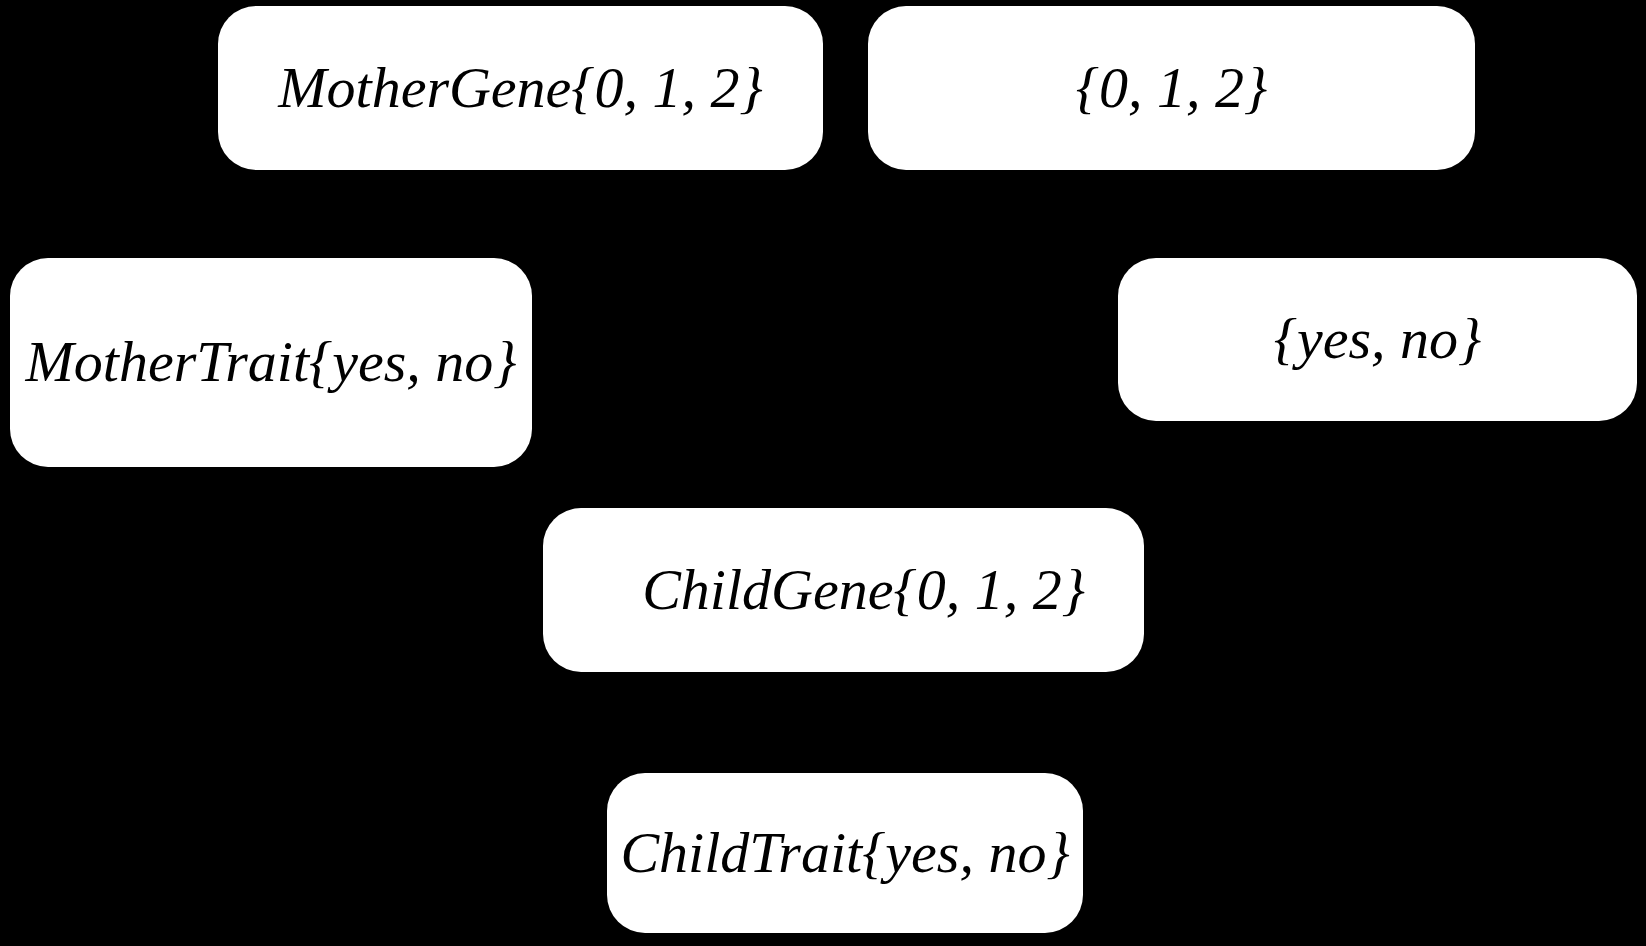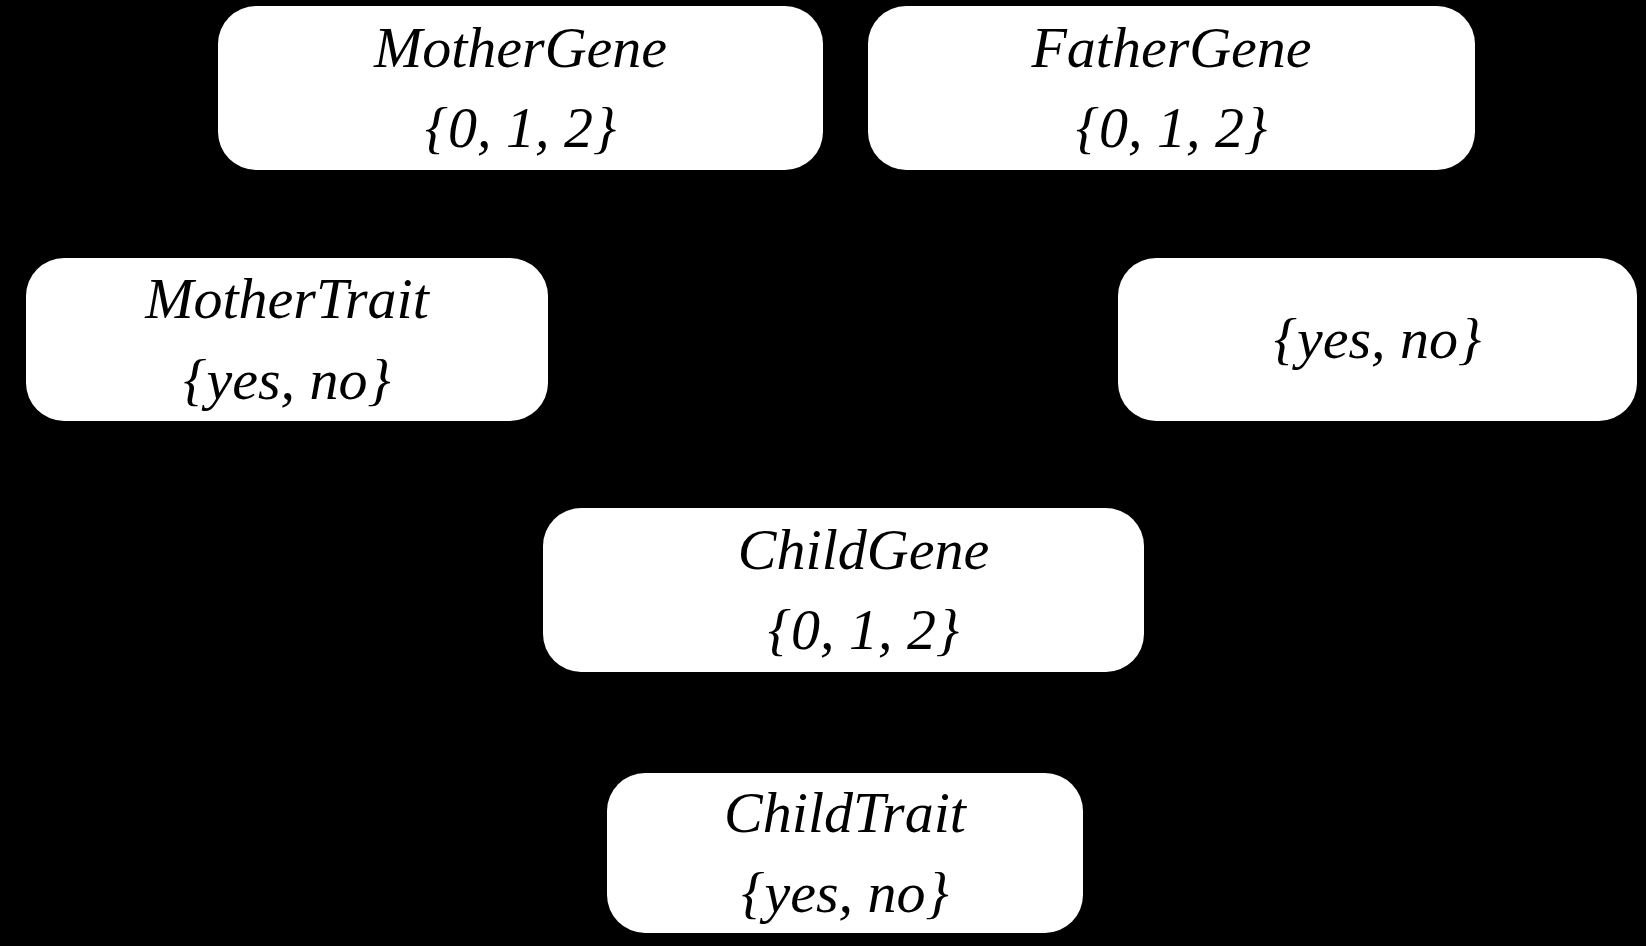--- a/index.html
+++ b/index.html
@@ -20,7 +20,7 @@
     background: #ffffff;
     border-radius: 38px;
     display: flex;
-    flex-direction: column;
+    flex-direction: row;
     align-items: center;
     justify-content: center;
     text-align: center;

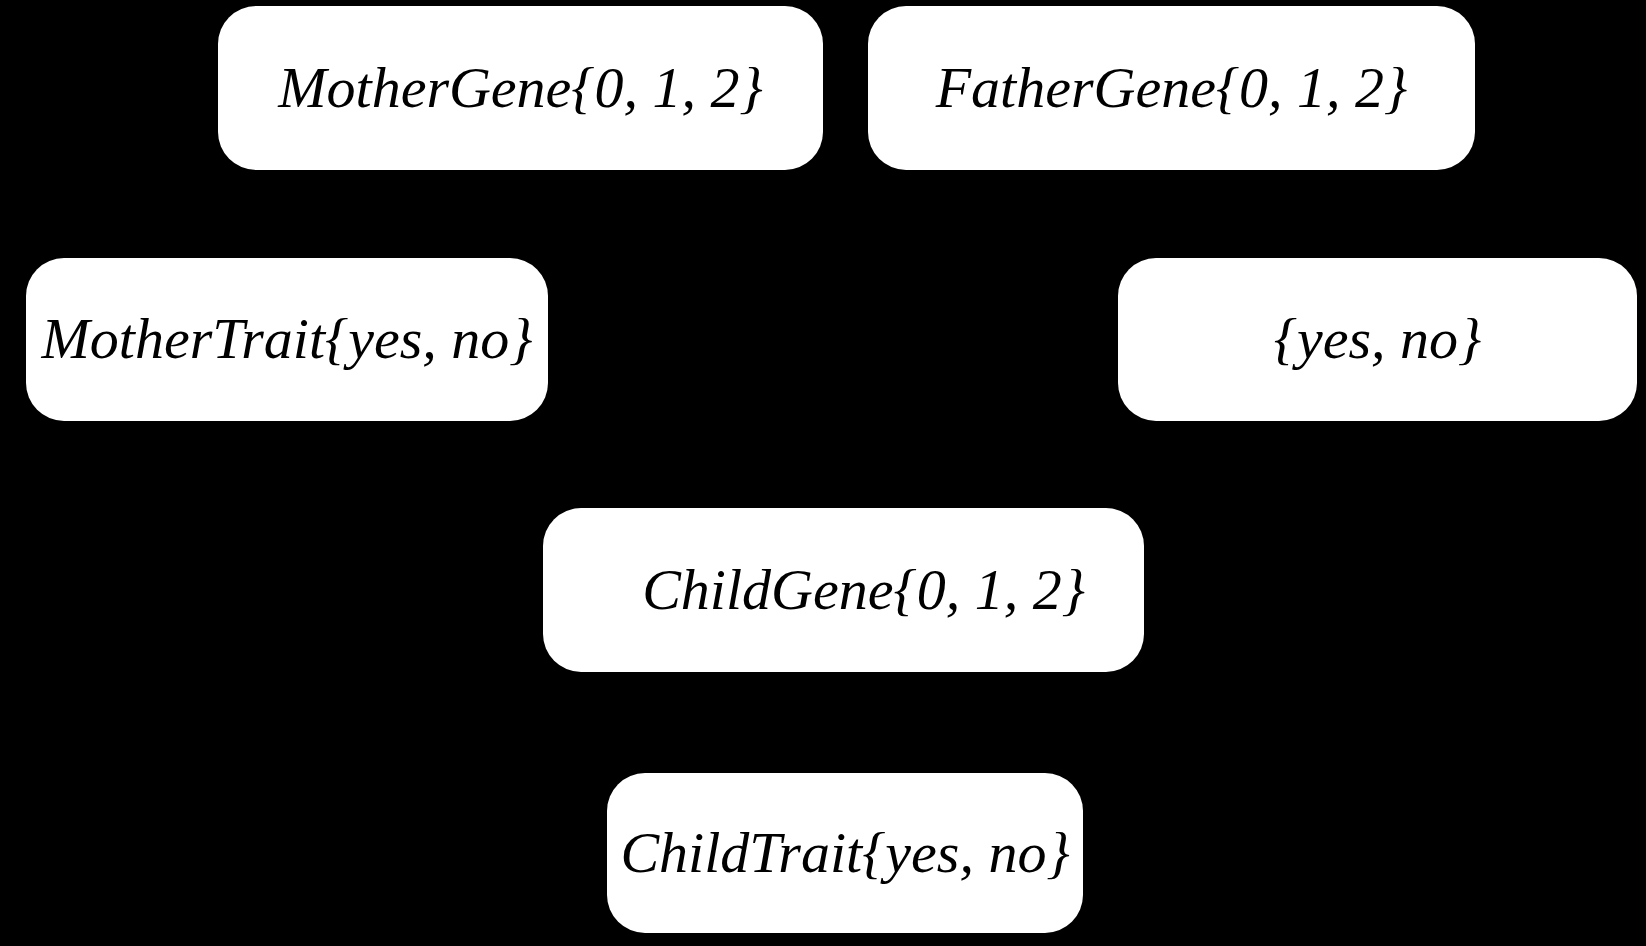--- a/index.html
+++ b/index.html
@@ -53,7 +53,6 @@
   </div>
 
   <div class="node node--father-gene">
-    <span>FatherGene</span>
     <span>{0, 1, 2}</span>
   </div>
 

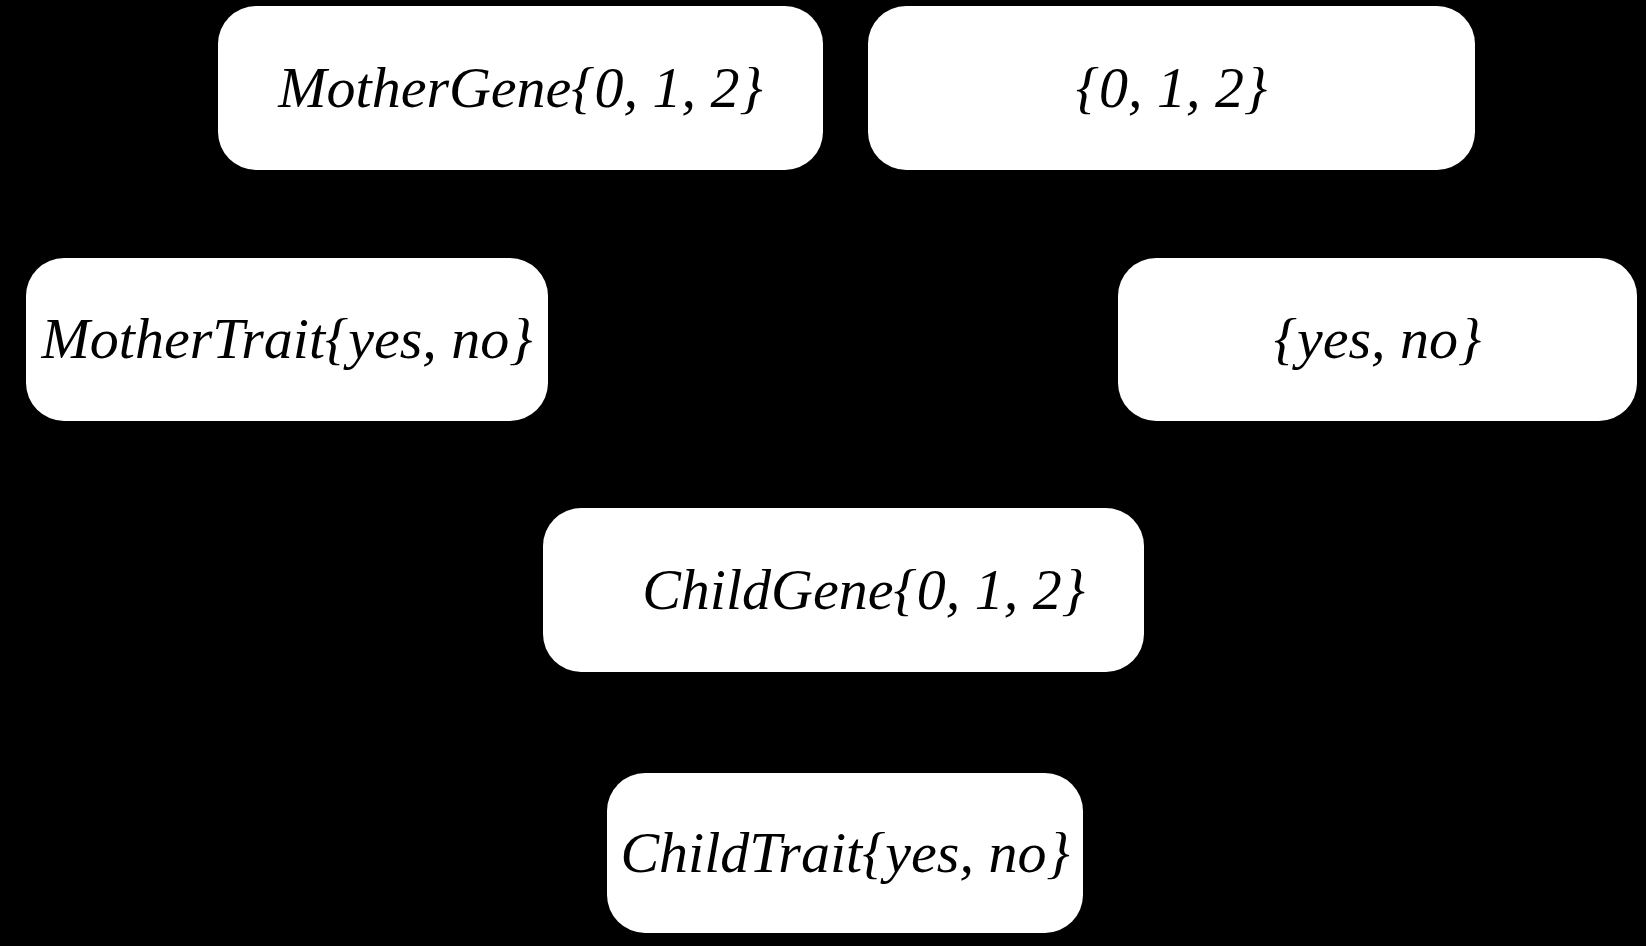--- a/index.html
+++ b/index.html
@@ -37,7 +37,7 @@
   
   .node--mother-gene  { left: 218px;  top: 6px;   width: 605px; height: 164px; }
   .node--father-gene  { left: 868px;  top: 6px;   width: 607px; height: 164px; }
-  .node--mother-trait { left: 10px;   top: 258px; width: 522px; height: 163px; margin-left: 16px; }
+  .node--mother-trait { left: 10px;   top: 258px; width: 522px; height: 209px; }
   .node--father-trait { left: 1118px; top: 258px; width: 519px; height: 163px; }
   .node--child-gene   { left: 543px;  top: 508px; width: 601px; height: 164px; padding-left: 40px; }
   .node--child-trait  { left: 607px;  top: 773px; width: 476px; height: 160px; align-items: center; }

